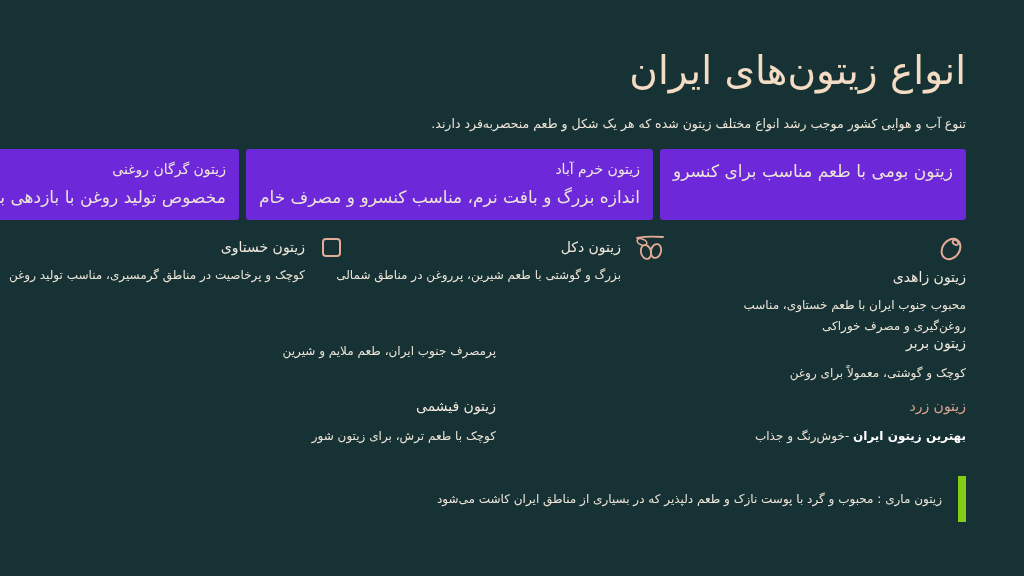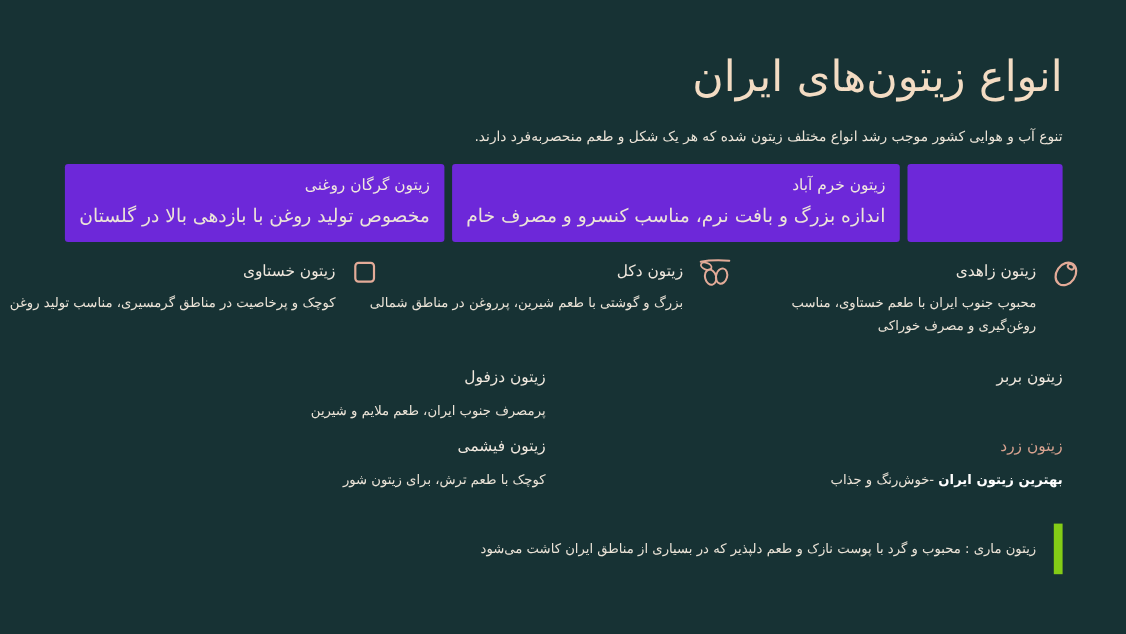--- a/index.html
+++ b/index.html
@@ -151,6 +151,7 @@
 
   <div class="cards">
     <div class="card">
+      <div class="card-desc">زیتون بومی با طعم مناسب برای کنسرو</div>
     </div>
     <div class="card">
       <div class="card-title">زیتون خرم آباد</div>

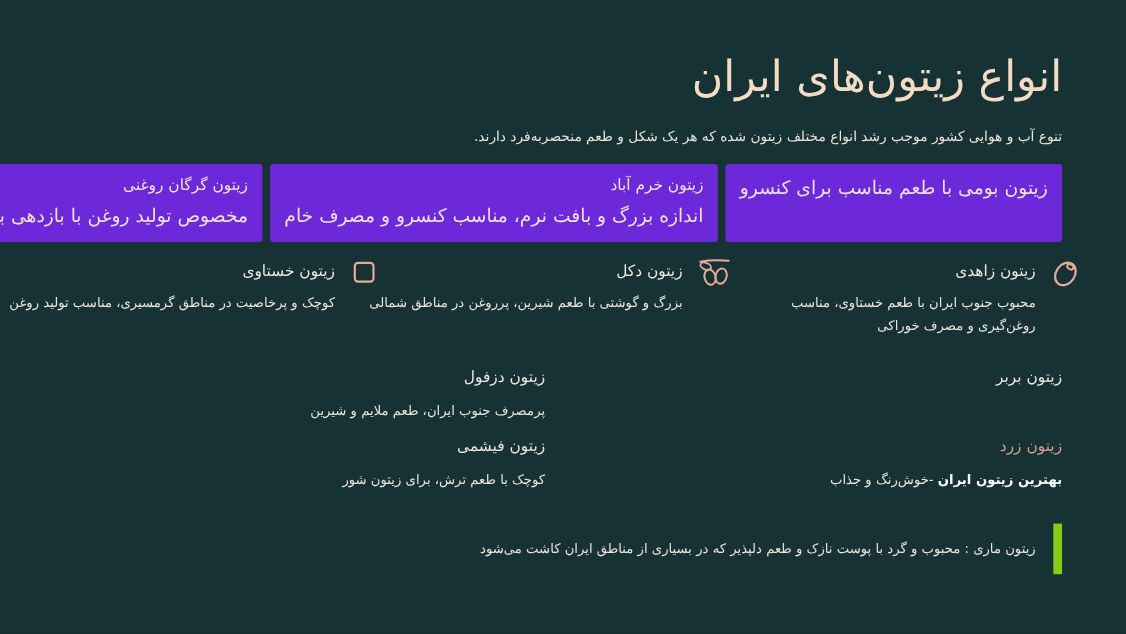--- a/index.html
+++ b/index.html
@@ -164,7 +164,7 @@
   </div>
 
   <div class="icon-row">
-    <div class="icon-item" style="right:40px; width:240px;">
+    <div class="icon-item" style="right:58px; width:240px;flex-direction:column;">
       <span class="icon">
         <svg width="30" height="30" viewBox="0 0 30 30">
           <ellipse cx="15" cy="16" rx="8.5" ry="11" transform="rotate(35 15 16)" fill="none" stroke="#e3ab98" stroke-width="2"></ellipse>

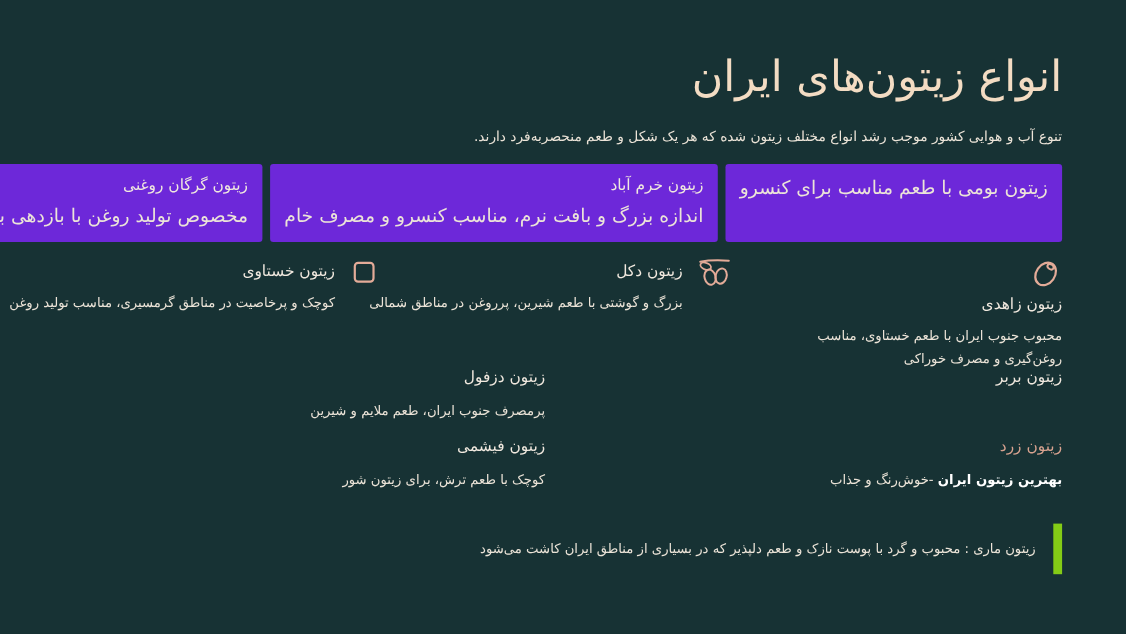--- a/index.html
+++ b/index.html
@@ -214,7 +214,6 @@
       <div class="desc"><b>بهترین زیتون ایران</b><span> -خوش‌رنگ و جذاب</span></div>
     </div>
     <div class="grid-item" style="right:528px; top:0;">
-      <div class="name">زیتون دزفول</div>
       <div class="desc">پرمصرف جنوب ایران، طعم ملایم و شیرین</div>
     </div>
     <div class="grid-item" style="right:528px; top:63px;">

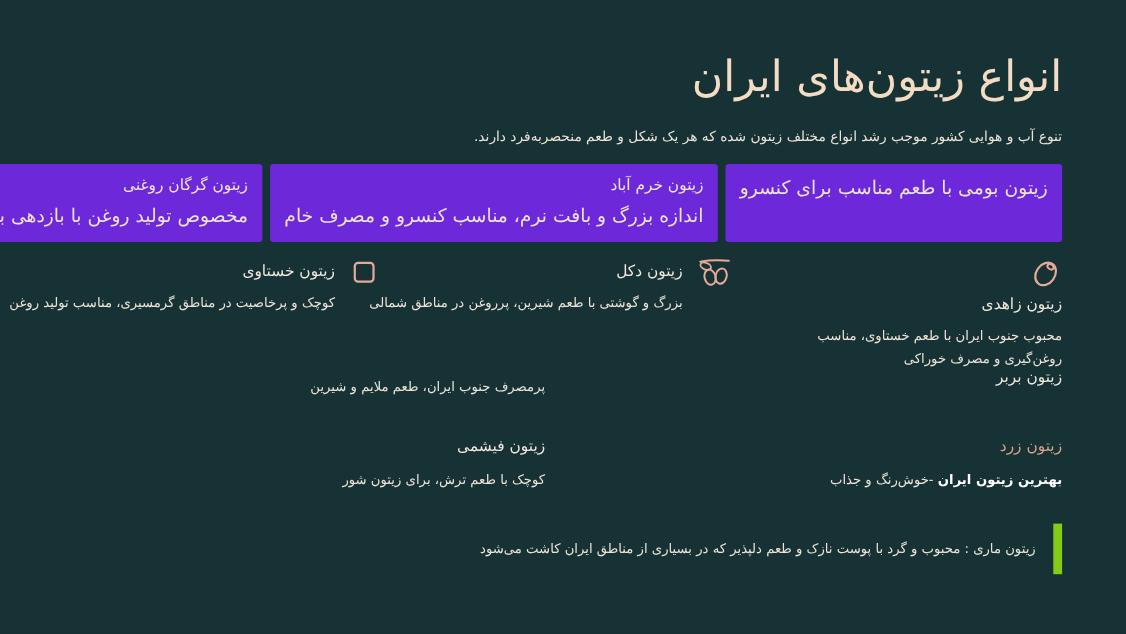--- a/index.html
+++ b/index.html
@@ -208,6 +208,7 @@
   <div class="grid">
     <div class="grid-item" style="right:58px; top:0;">
       <div class="name">زیتون بربر</div>
+      <div class="desc">کوچک و گوشتی، معمولاً برای روغن</div>
     </div>
     <div class="grid-item" style="right:58px; top:63px;">
       <div class="name accent">زیتون زرد</div>

